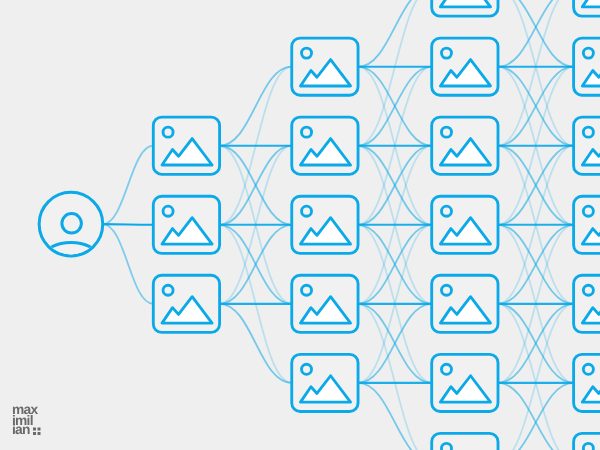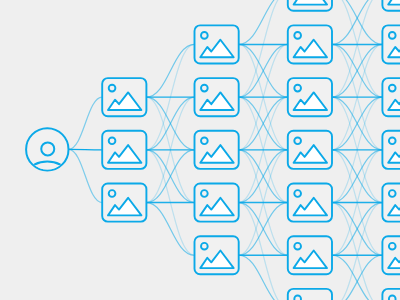--- a/index.html
+++ b/index.html
@@ -217,6 +217,17 @@
         </g>
       </g>
     </svg>
+  <div class="wm">
+    <div>max</div>
+    <div>imil</div>
+    <div>ian</div>
+    <span class="dots">
+        <i></i>
+        <i></i>
+        <i></i>
+        <i></i>
+      </span>
+  </div>
 </div>
 
 </body></html>

